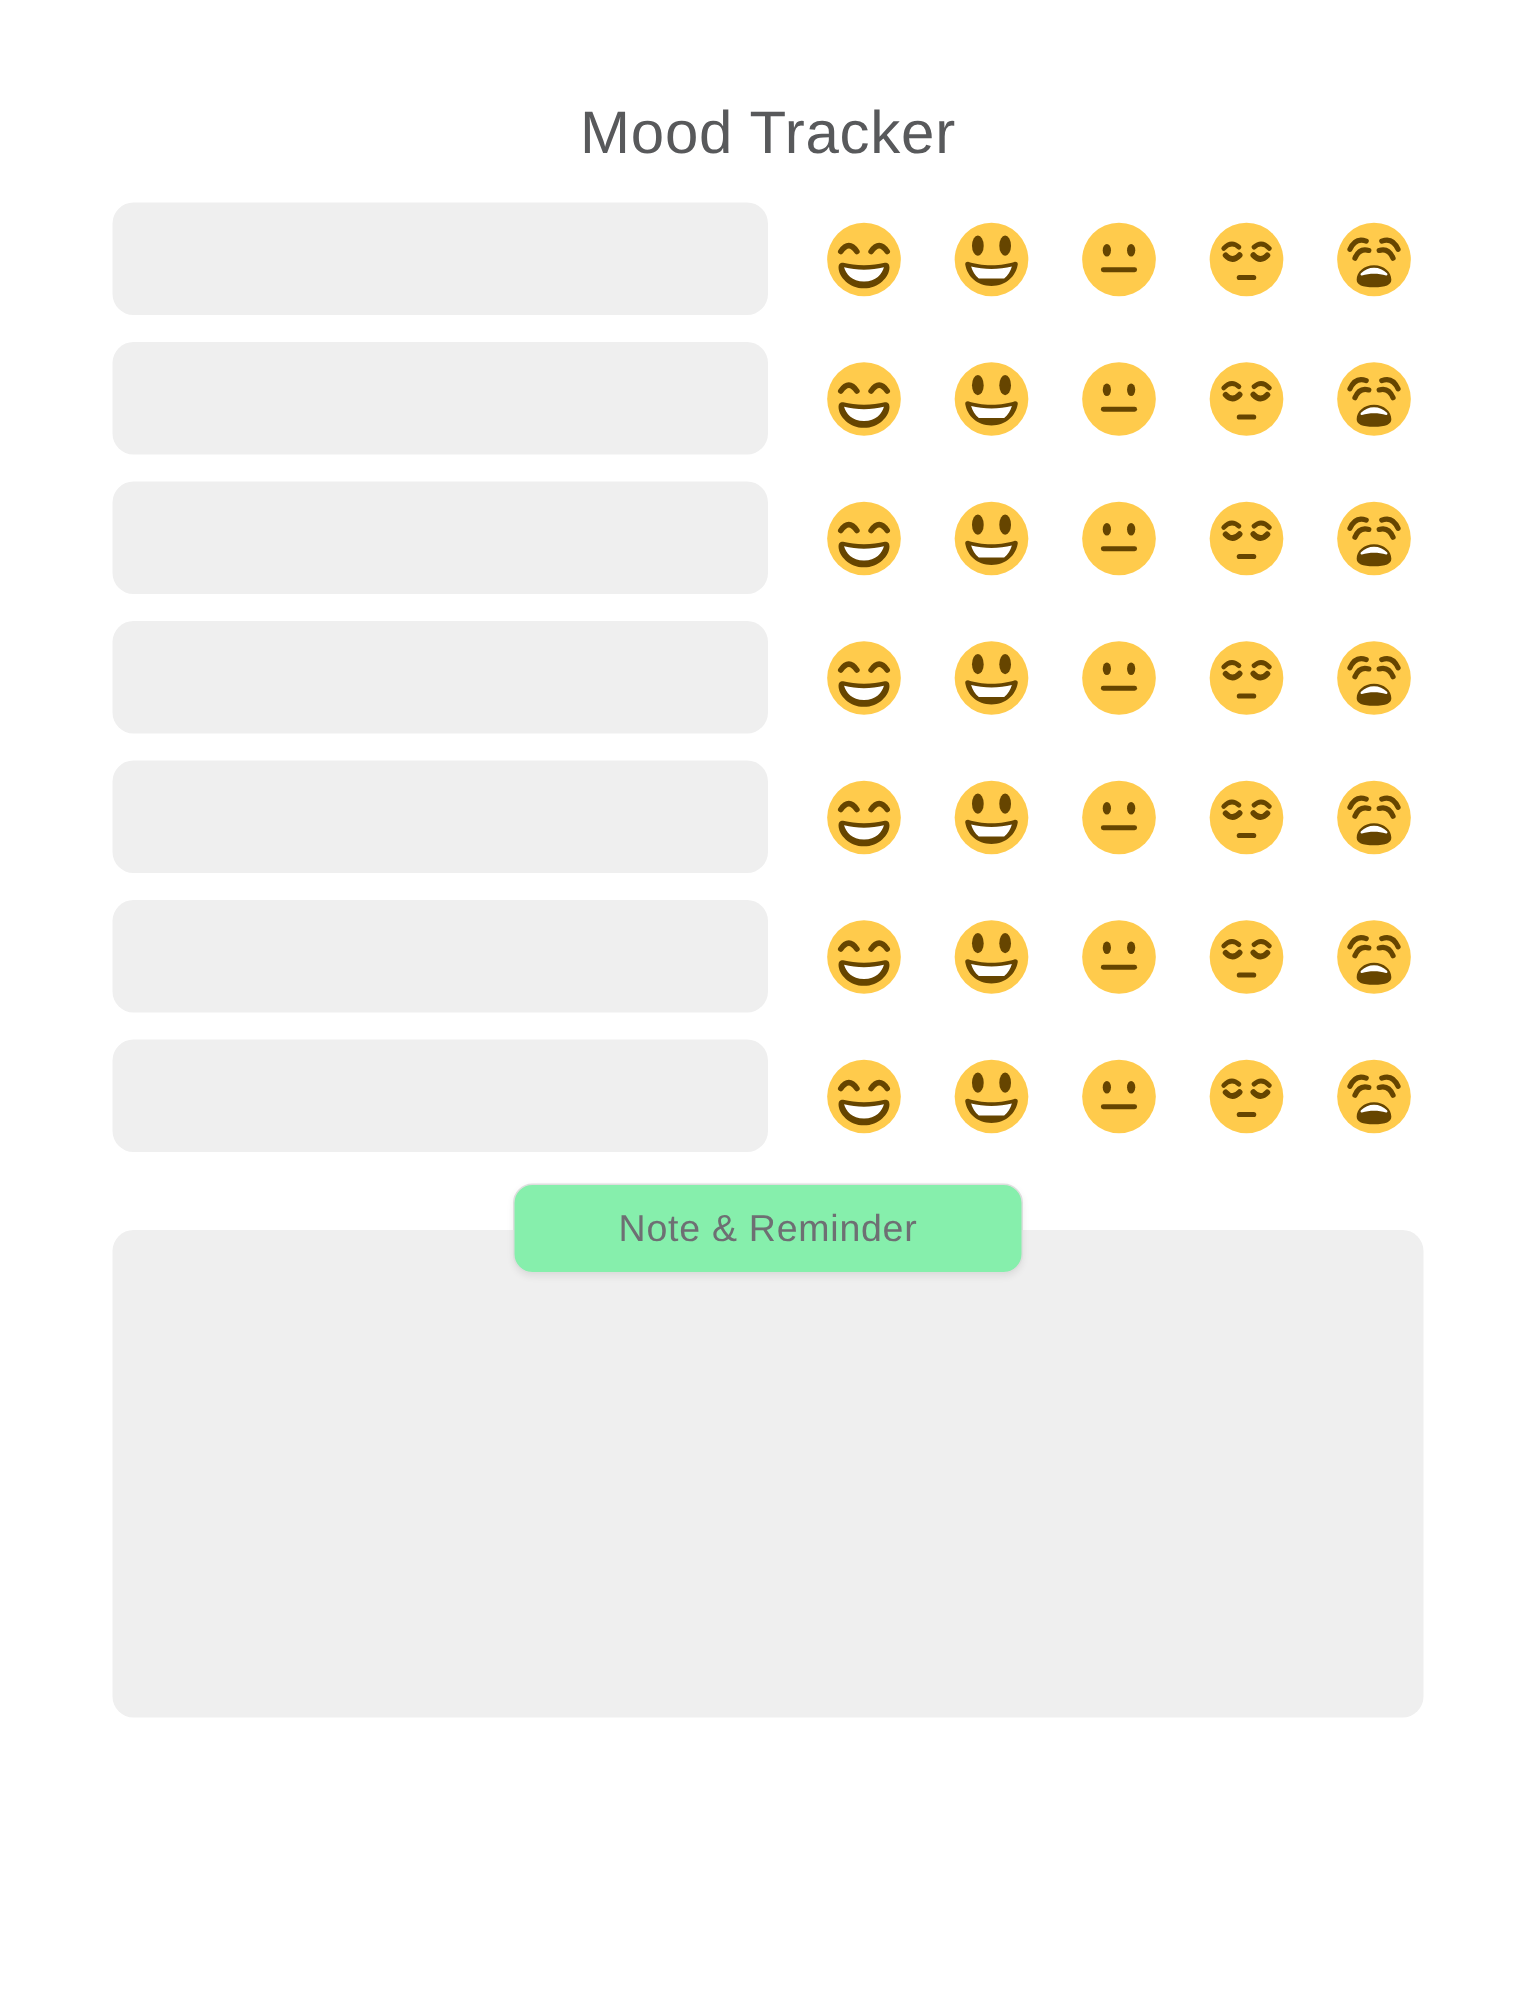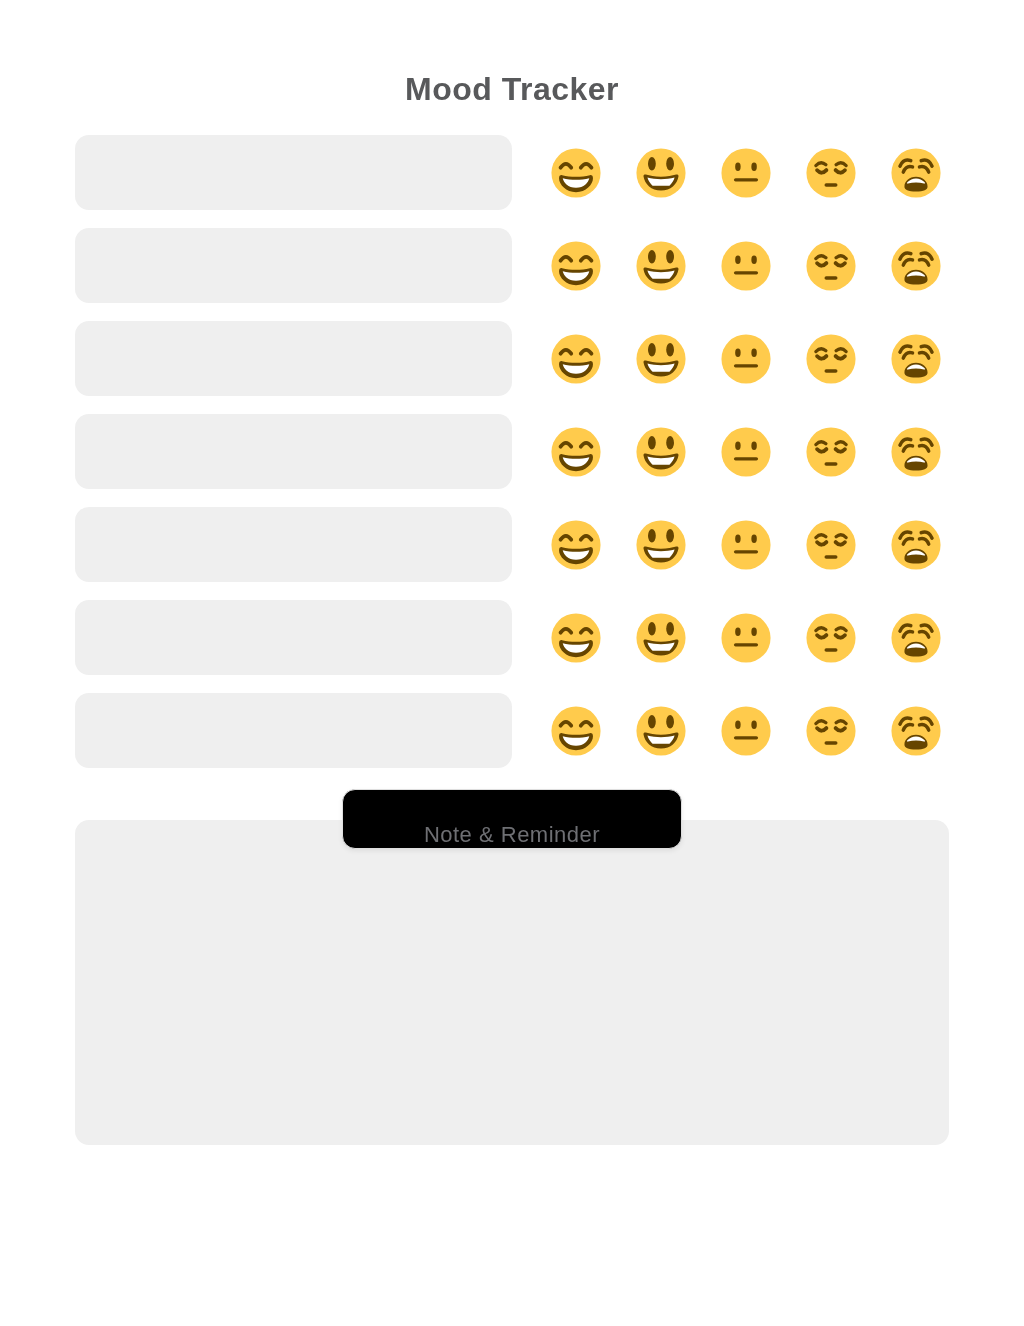--- a/index.html
+++ b/index.html
@@ -17,8 +17,8 @@
     height: 50px;
     line-height: 50px;
     text-align: center;
-    font-size: 32px;
-    font-weight: 700;
+    font-size: 40px;
+    font-weight: 400;
     letter-spacing: .5px;
     color: #58595b;
   }

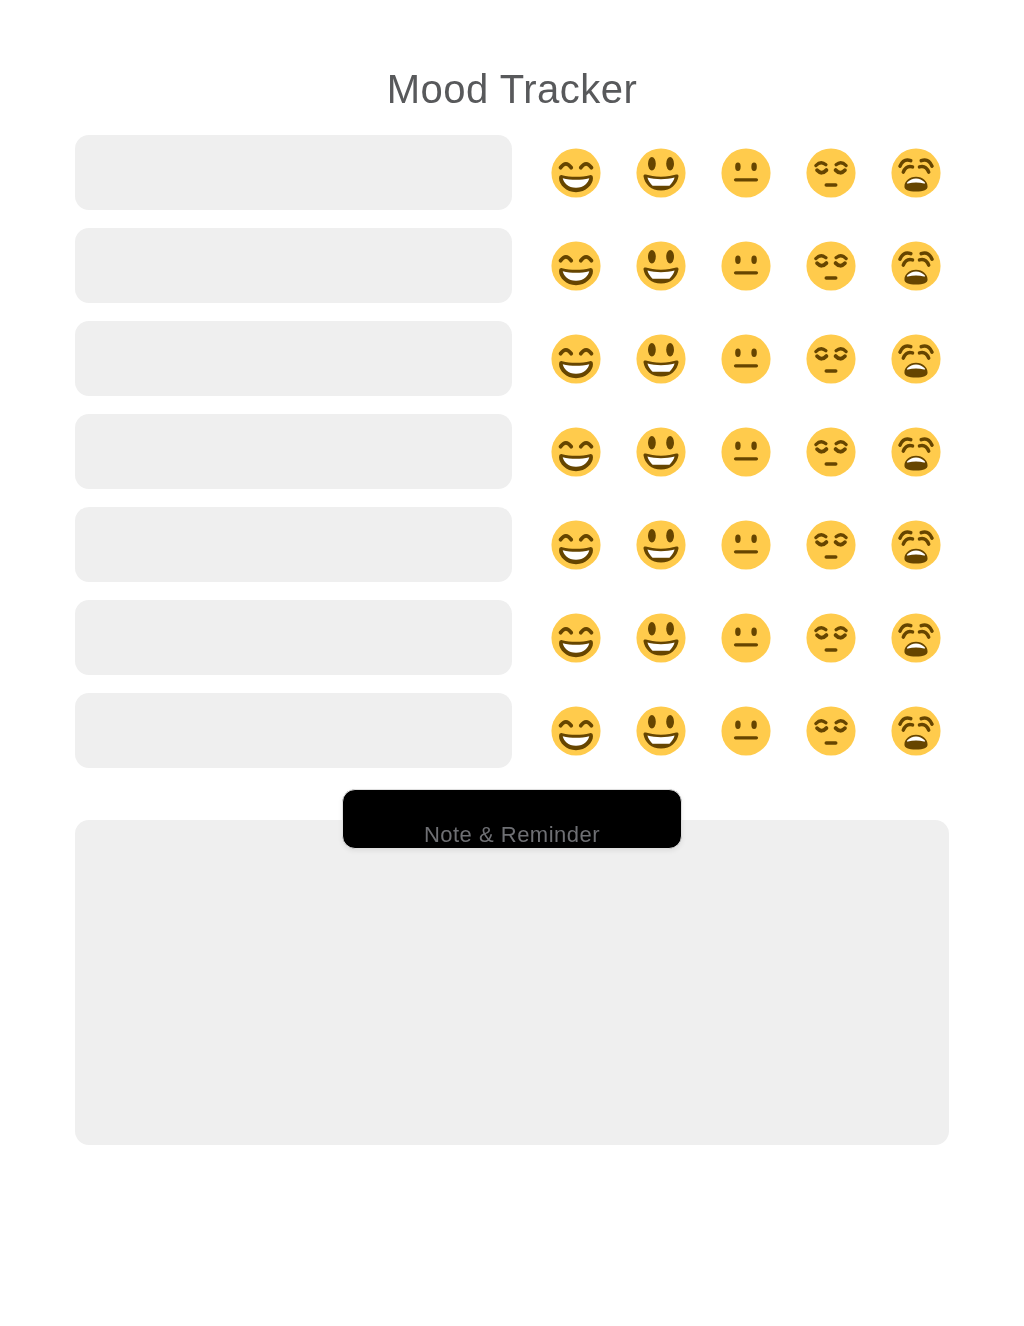--- a/index.html
+++ b/index.html
@@ -85,14 +85,14 @@
     transform: translateX(-50%);
     width: 338px;
     height: 58px;
-    background: #000000;
+    background: #86efac;
     border: 1px solid #dedede;
     border-radius: 13px;
     box-shadow: 0 2px 5px rgba(0,0,0,.07);
     display: flex;
-    align-items: flex-end;
+    align-items: center;
     justify-content: center;
-    font-size: 22px;
+    font-size: 25px;
     letter-spacing: .5px;
     color: #6e6f73;
   }

